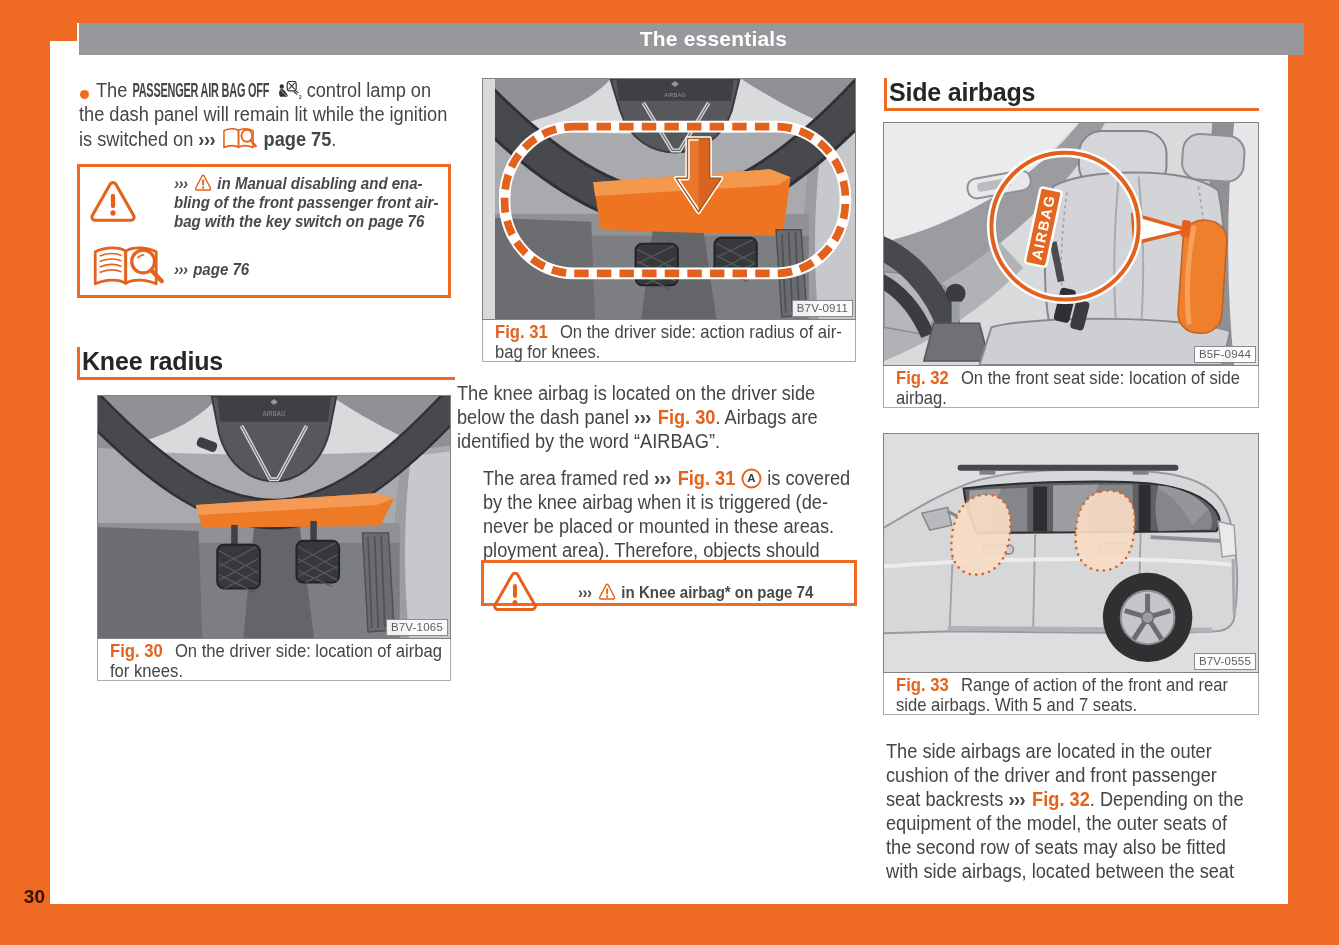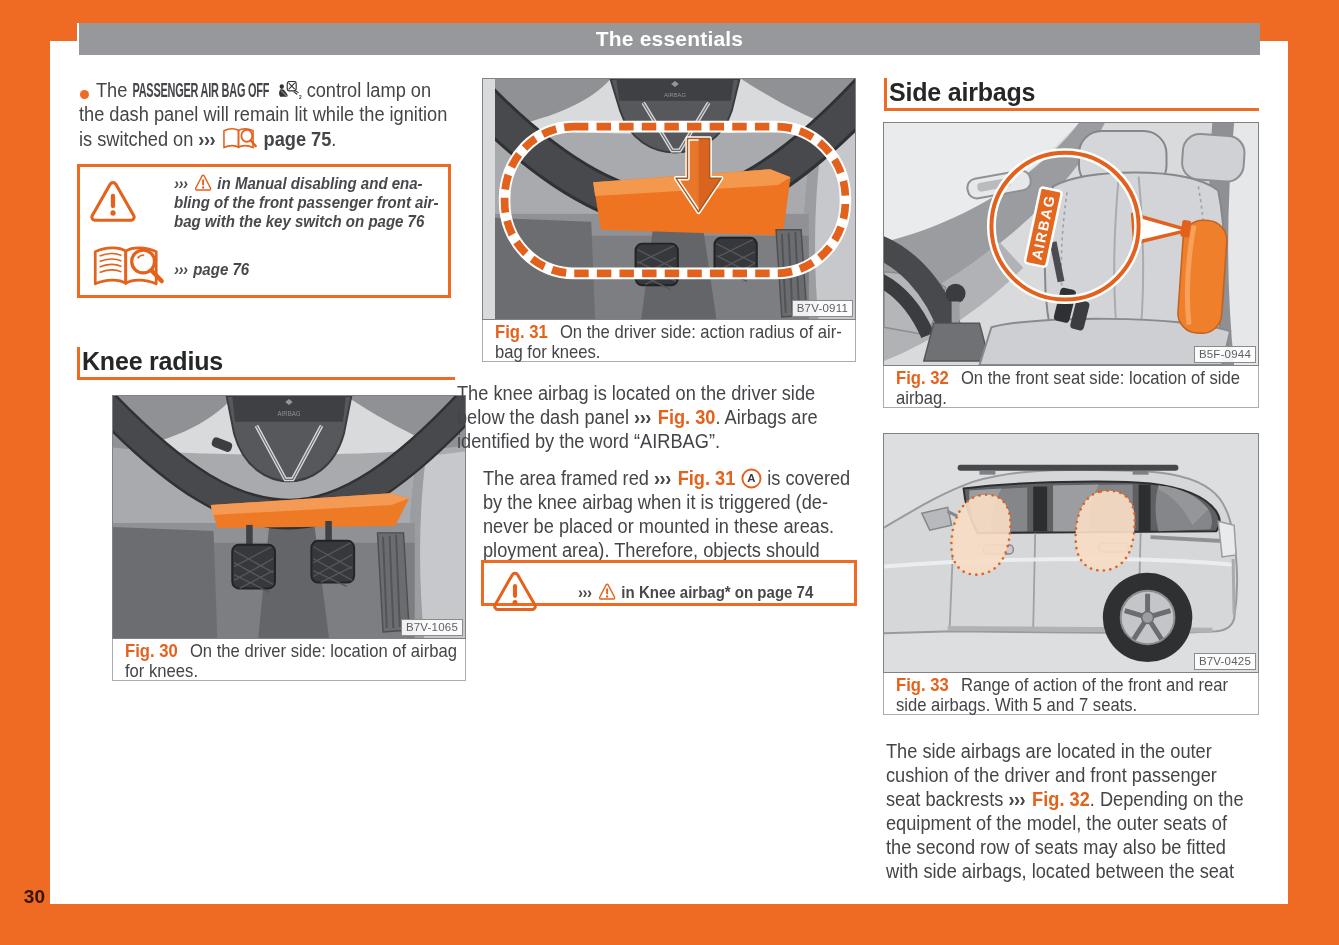--- a/index.html
+++ b/index.html
@@ -16,7 +16,7 @@
   #frame-bottom{left:0;top:904px;width:1339px;height:41px;}
   
   #header-bar{left:79px;top:23px;width:1181px;height:32px;background:var(--graybar);
-     color:#ffffff;font-weight:bold;font-size:21px;line-height:32px;text-align:center;letter-spacing:.2px;}
+     color:#ffffff;font-weight:bold;font-size:21px;line-height:32px;text-align:center;letter-spacing:.2px;padding-left:44px;}
   
   #page-number{left:0px;top:886px;width:45px;text-align:right;font-weight:bold;font-size:19px;color:#331507;}
   

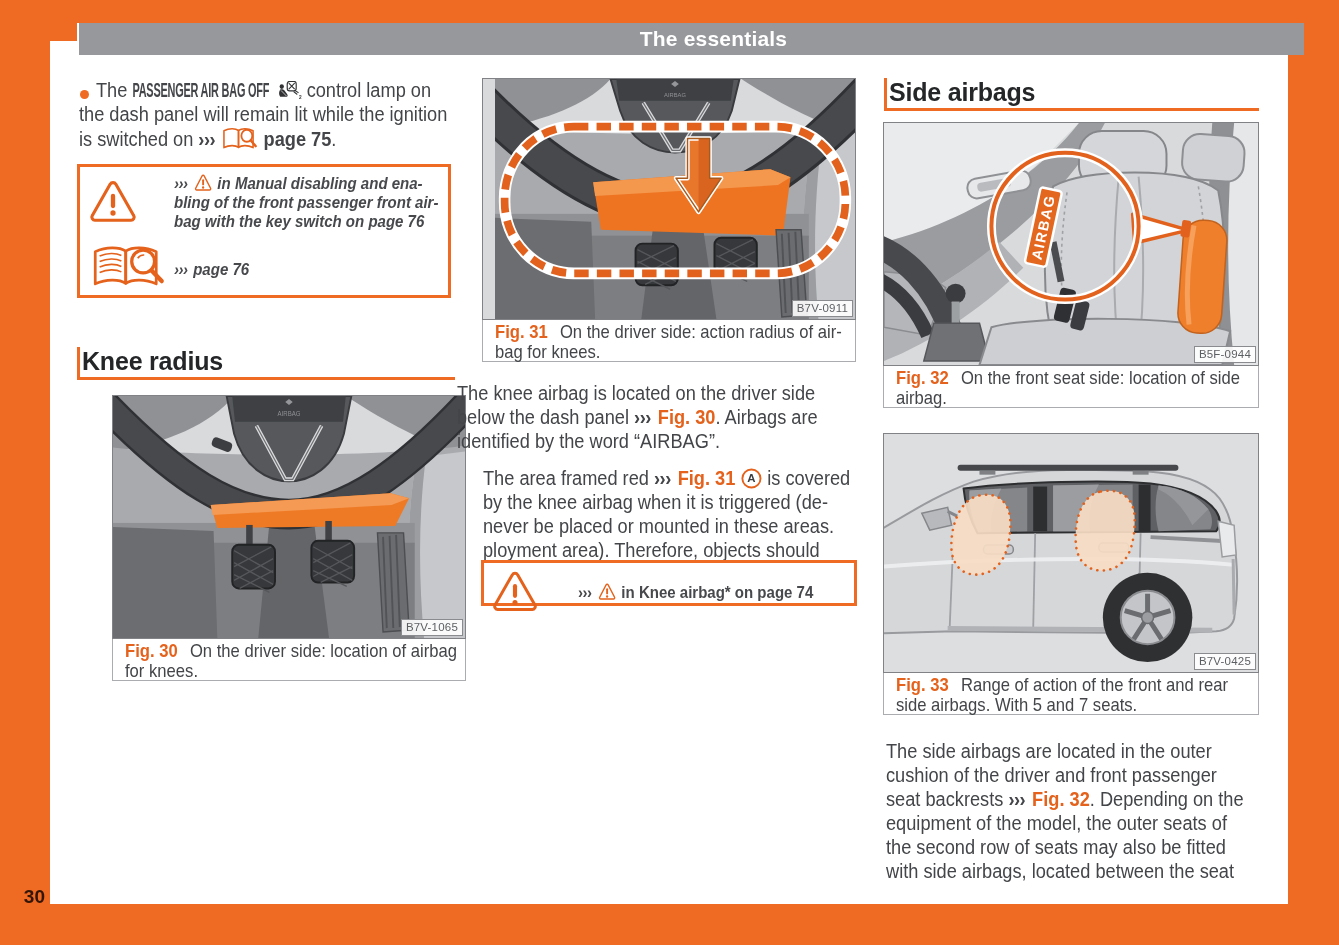--- a/index.html
+++ b/index.html
@@ -62,7 +62,7 @@
   .fig-cap .cap-label{font-weight:bold;color:var(--orange2);margin-right:14px;}
   .fig-tag{position:absolute;right:2px;bottom:2px;background:rgba(255,255,255,0.9);border:1px solid #898b8e;
            color:#5c5f62;font-size:11.5px;line-height:13px;padding:1px 4px;letter-spacing:.2px;}
-  #figure-30{left:88px;top:395px;width:378px;padding-left:24px;}
+  #figure-30{left:73px;top:395px;width:378px;padding-left:24px;}
   #figure-30 .fig-img{height:244px;}
   #figure-31{left:482px;top:78px;width:374px;}
   #figure-31 .fig-img{height:242px;padding-left:12px;}

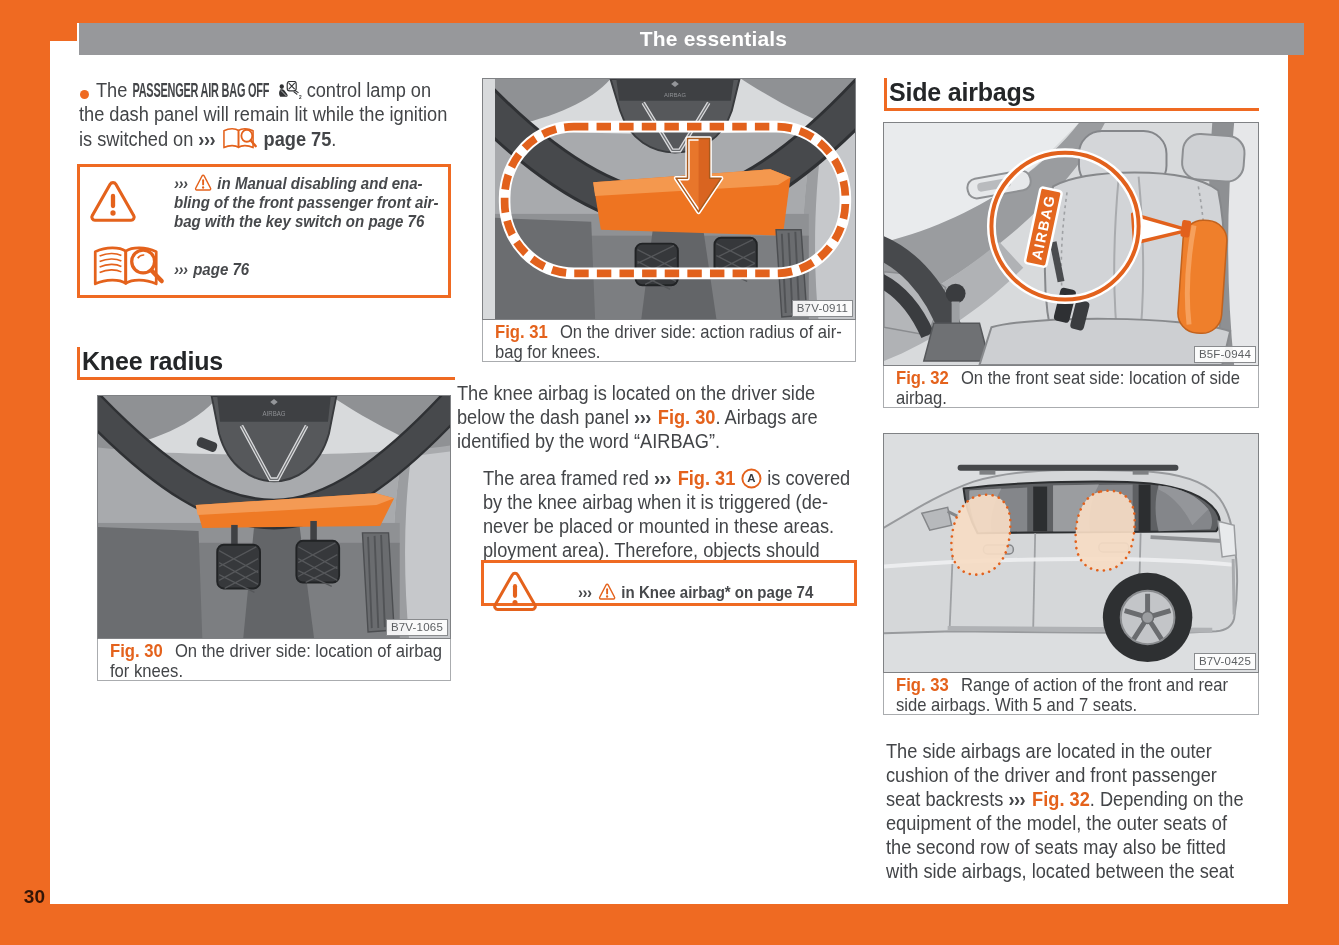--- a/index.html
+++ b/index.html
@@ -415,7 +415,7 @@
       <path d="M96 62 C116 58 127 70 127 90 C127 114 120 134 103 140 C85 146 70 137 68 118 C66 96 75 66 96 62 Z" fill="#f6dcc4" fill-opacity="0.92" stroke="#e2611c" stroke-width="2.6" stroke-dasharray="0.1 6.5" stroke-linecap="round"></path>
       <path d="M218 58 C240 54 252 66 252 86 C252 112 246 130 229 136 C210 142 195 132 193 112 C191 90 197 62 218 58 Z" fill="#f6dcc4" fill-opacity="0.92" stroke="#e2611c" stroke-width="2.6" stroke-dasharray="0.1 6.5" stroke-linecap="round"></path>
     </svg>
-    <span class="fig-tag">B7V-0425</span>
+    <span class="fig-tag">B7V-0555</span>
   </div>
   <div class="fig-cap">
       <div class="line"><span class="cx"><span class="cap-label">Fig. 33</span><span>Range of action of the front and rear</span></span></div>

